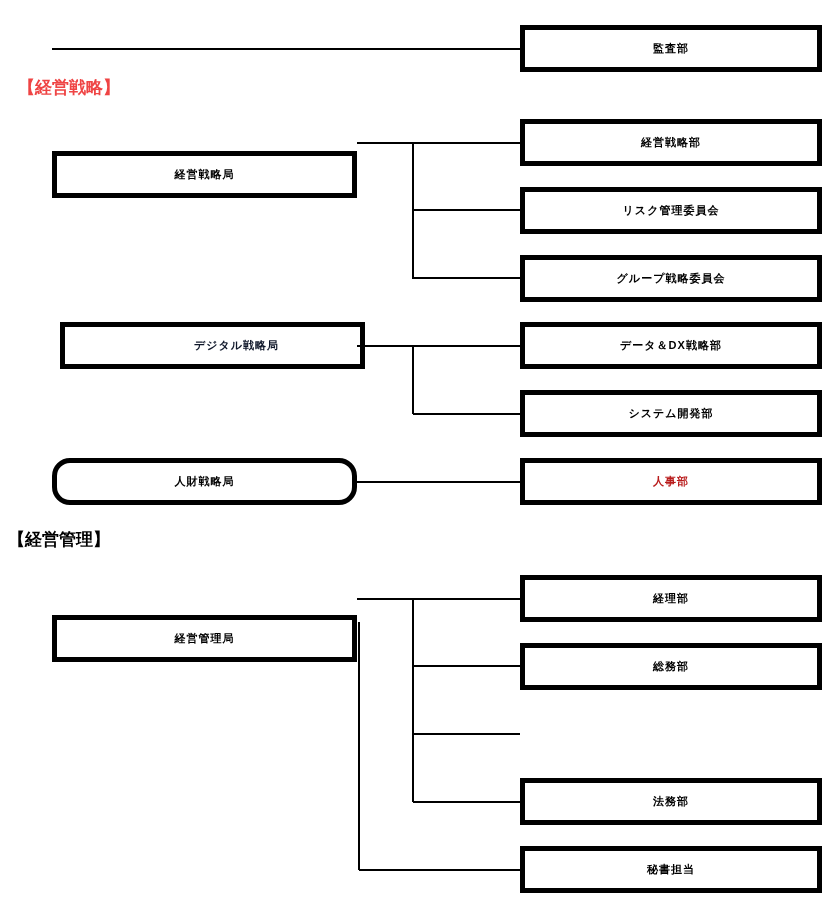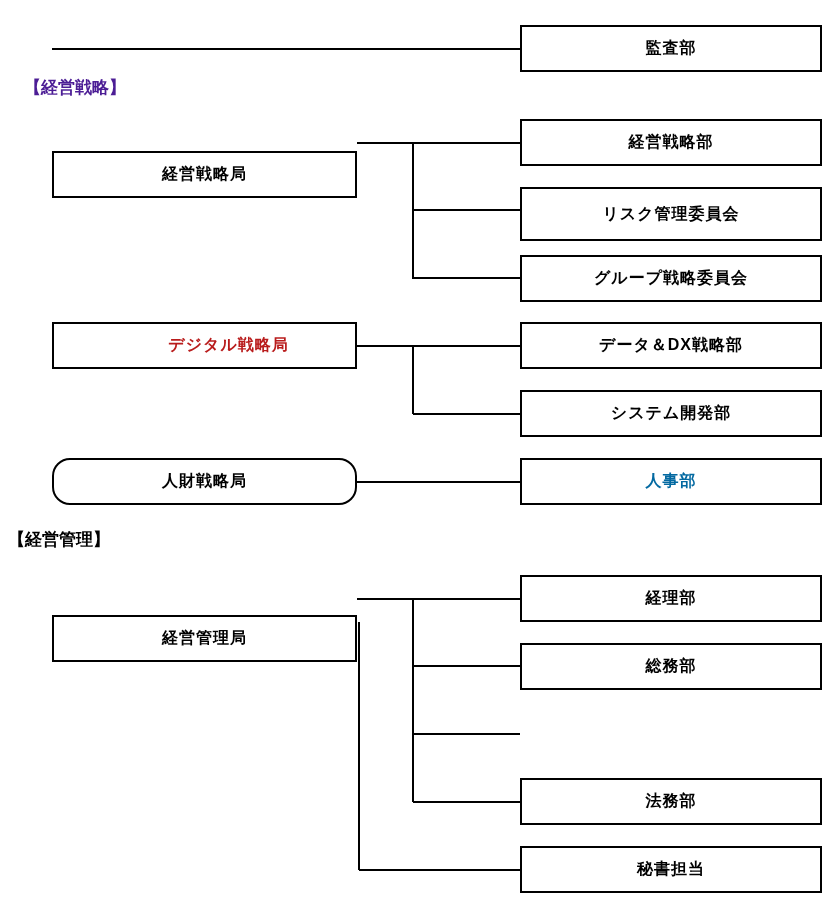--- a/index.html
+++ b/index.html
@@ -18,12 +18,12 @@
   .org-box {
     position: absolute;
     box-sizing: border-box;
-    border: 2px solid #a3a3a3;
+    border: 5px solid #a3a3a3;
     background: #ffffff;
     display: flex;
     align-items: center;
     justify-content: center;
-    font-size: 16px;
+    font-size: 11px;
     font-weight: bold;
     color: #000000;
     letter-spacing: 1px;

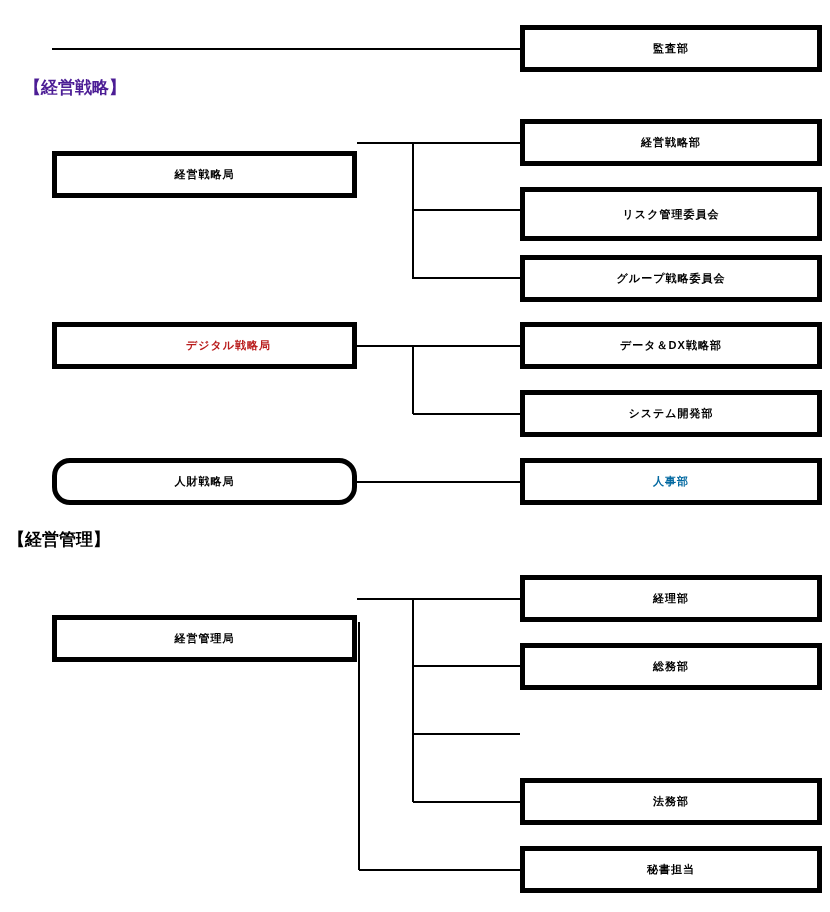--- a/index.html
+++ b/index.html
@@ -47,7 +47,7 @@
 <div id="canvas">
     <div class="cline" style="left: 52px; top: 48px; width: 468px; height: 2px; background: rgb(0, 0, 0);"></div>
     <div class="org-box" style="left: 520px; top: 25px; width: 302px; height: 47px; border-color: rgb(0, 0, 0); background: rgb(255, 255, 255); color: rgb(0, 0, 0);">監査部</div>
-    <div class="section-label" style="left: 24px; top: 76px; color: #4c1d95; font-family: Liberation Serif, serif;">【経営戦略】</div>
+    <div class="section-label" style="left: 18px; top: 76px; color: #ef4444; font-family: Liberation Serif, serif;">【経営戦略】</div>
     <div class="org-box" style="left: 52px; top: 119px; width: 305px; height: 47px; border-color: rgb(0, 0, 0); background: rgb(255, 255, 255); color: rgb(0, 0, 0); margin-top: 32px;">経営戦略局</div>
     <div class="cline" style="left: 357px; top: 142px; width: 56px; height: 2px; background: rgb(0, 0, 0);"></div>
     <div class="cline" style="left: 412px; top: 143px; width: 2px; height: 136px; background: rgb(0, 0, 0);"></div>

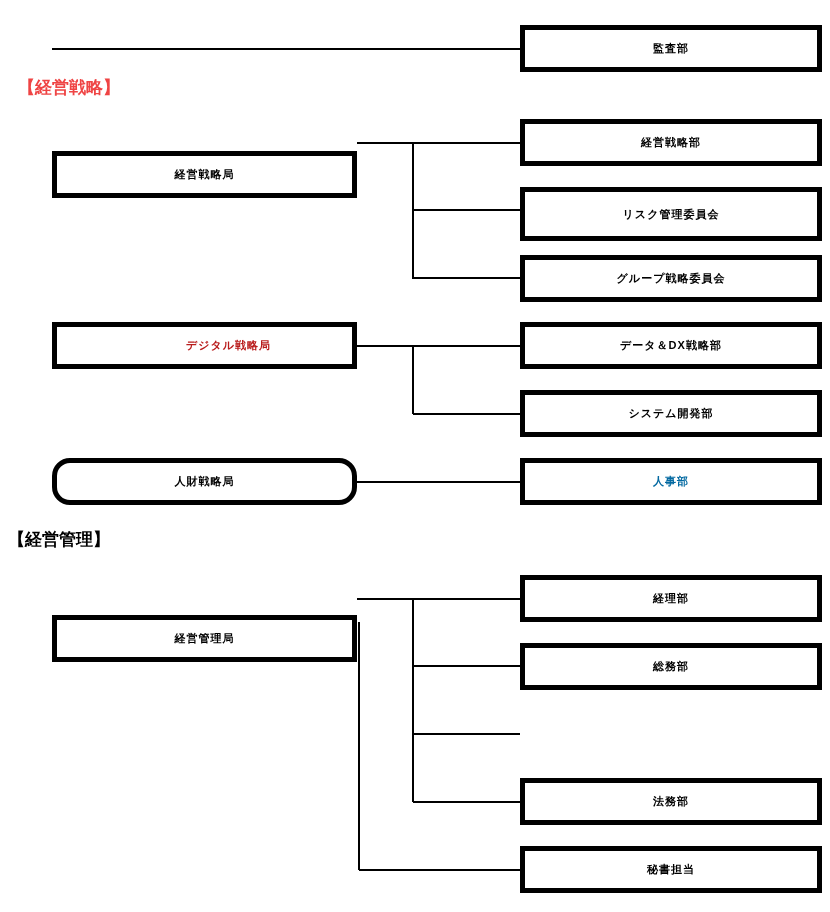--- a/index.html
+++ b/index.html
@@ -55,7 +55,7 @@
     <div class="cline" style="left: 413px; top: 209px; width: 107px; height: 2px; background: rgb(0, 0, 0);"></div>
     <div class="cline" style="left: 413px; top: 277px; width: 107px; height: 2px; background: rgb(0, 0, 0);"></div>
     <div class="org-box" style="left: 520px; top: 119px; width: 302px; height: 47px; border-color: rgb(0, 0, 0); background: rgb(255, 255, 255); color: rgb(0, 0, 0);">経営戦略部</div>
-    <div class="org-box" style="left: 520px; top: 187px; width: 302px; height: 54px; border-color: rgb(0, 0, 0); background: rgb(255, 255, 255); color: rgb(0, 0, 0);">リスク管理委員会</div>
+    <div class="org-box" style="left: 520px; top: 187px; width: 302px; height: 47px; border-color: rgb(0, 0, 0); background: rgb(255, 255, 255); color: rgb(0, 0, 0);">リスク管理委員会</div>
     <div class="org-box" style="left: 520px; top: 255px; width: 302px; height: 47px; border-color: rgb(0, 0, 0); background: rgb(255, 255, 255); color: rgb(0, 0, 0);">グループ戦略委員会</div>
     <div class="org-box" style="left: 52px; top: 322px; width: 305px; height: 47px; border-color: rgb(0, 0, 0); background: rgb(255, 255, 255); color: #b91c1c; padding-left: 48px;">デジタル戦略局</div>
     <div class="cline" style="left: 357px; top: 345px; width: 56px; height: 2px; background: rgb(0, 0, 0);"></div>

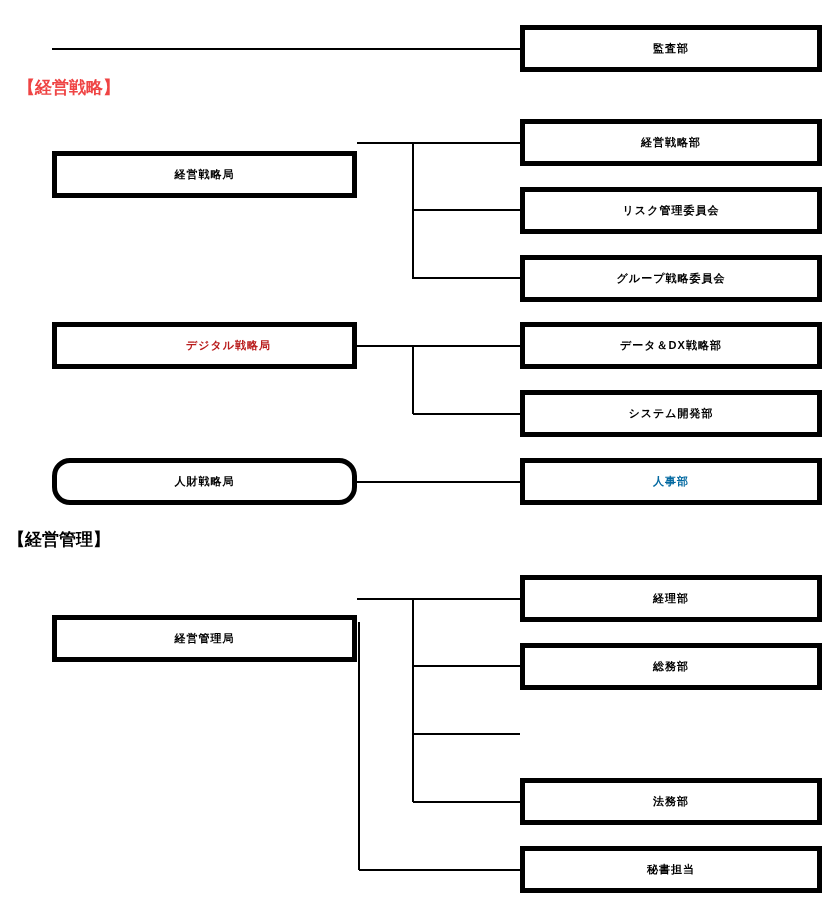--- a/index.html
+++ b/index.html
@@ -57,7 +57,7 @@
     <div class="org-box" style="left: 520px; top: 119px; width: 302px; height: 47px; border-color: rgb(0, 0, 0); background: rgb(255, 255, 255); color: rgb(0, 0, 0);">経営戦略部</div>
     <div class="org-box" style="left: 520px; top: 187px; width: 302px; height: 47px; border-color: rgb(0, 0, 0); background: rgb(255, 255, 255); color: rgb(0, 0, 0);">リスク管理委員会</div>
     <div class="org-box" style="left: 520px; top: 255px; width: 302px; height: 47px; border-color: rgb(0, 0, 0); background: rgb(255, 255, 255); color: rgb(0, 0, 0);">グループ戦略委員会</div>
-    <div class="org-box" style="left: 52px; top: 322px; width: 305px; height: 47px; border-color: rgb(0, 0, 0); background: rgb(255, 255, 255); color: #b91c1c; padding-left: 48px;">デジタル戦略局</div>
+    <div class="org-box" style="left: 60px; top: 322px; width: 305px; height: 47px; border-color: rgb(0, 0, 0); background: rgb(255, 255, 255); color: #0f172a; padding-left: 48px;">デジタル戦略局</div>
     <div class="cline" style="left: 357px; top: 345px; width: 56px; height: 2px; background: rgb(0, 0, 0);"></div>
     <div class="cline" style="left: 412px; top: 346px; width: 2px; height: 68px; background: rgb(0, 0, 0);"></div>
     <div class="cline" style="left: 413px; top: 345px; width: 107px; height: 2px; background: rgb(0, 0, 0);"></div>

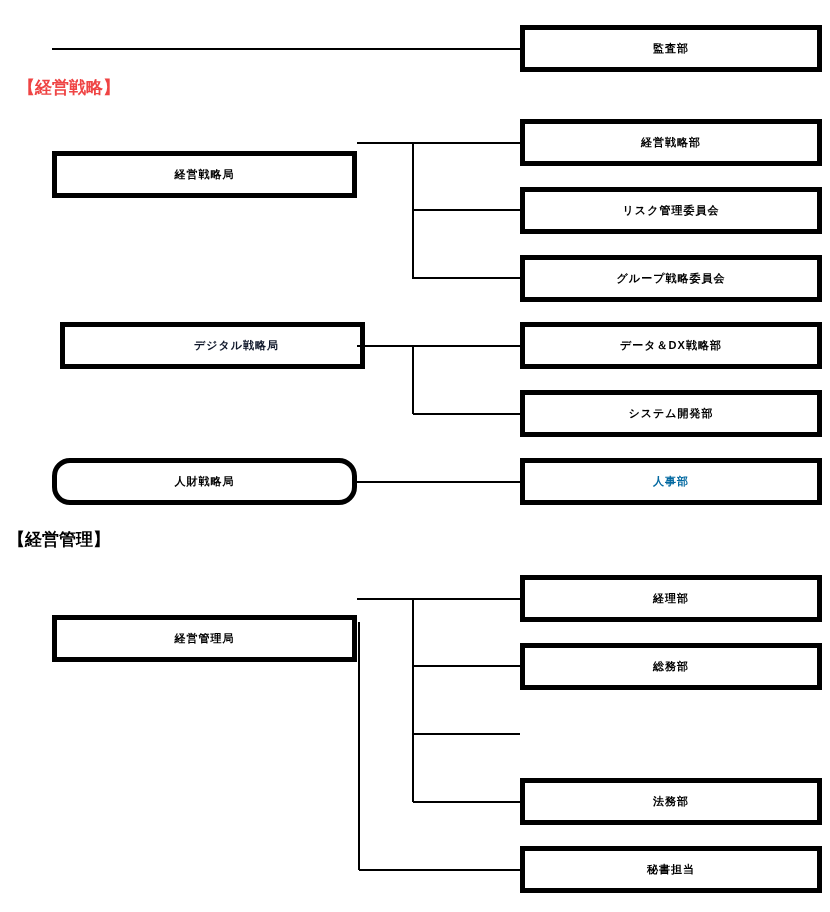--- a/index.html
+++ b/index.html
@@ -66,7 +66,7 @@
     <div class="org-box" style="left: 520px; top: 390px; width: 302px; height: 47px; border-color: rgb(0, 0, 0); background: rgb(255, 255, 255); color: rgb(0, 0, 0);">システム開発部</div>
     <div class="org-box" style="left: 52px; top: 458px; width: 305px; height: 47px; border-color: rgb(0, 0, 0); background: rgb(255, 255, 255); color: rgb(0, 0, 0); border-radius: 18px;">人財戦略局</div>
     <div class="cline" style="left: 357px; top: 481px; width: 163px; height: 2px; background: rgb(0, 0, 0);"></div>
-    <div class="org-box" style="left: 520px; top: 458px; width: 302px; height: 47px; border-color: rgb(0, 0, 0); background: rgb(255, 255, 255); color: #0369a1;">人事部</div>
+    <div class="org-box" style="left: 520px; top: 458px; width: 302px; height: 47px; border-color: rgb(0, 0, 0); background: rgb(255, 255, 255); color: #b91c1c;">人事部</div>
     <div class="section-label" style="left: 8px; top: 528px; color: rgb(0, 0, 0);">【経営管理】</div>
     <div class="org-box" style="left: 52px; top: 575px; width: 305px; height: 47px; border-color: rgb(0, 0, 0); background: rgb(255, 255, 255); color: rgb(0, 0, 0); margin-top: 40px;">経営管理局</div>
     <div class="cline" style="left: 357px; top: 598px; width: 56px; height: 2px; background: rgb(0, 0, 0);"></div>

